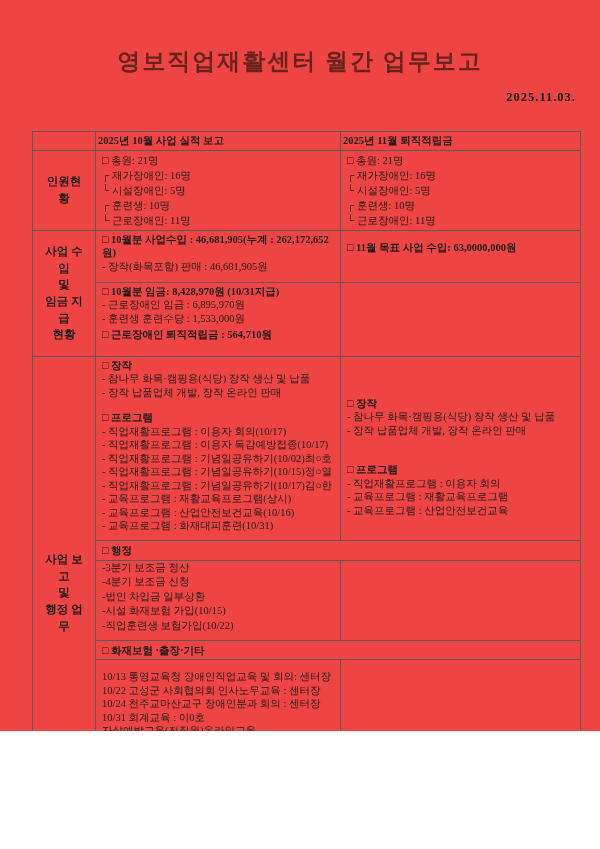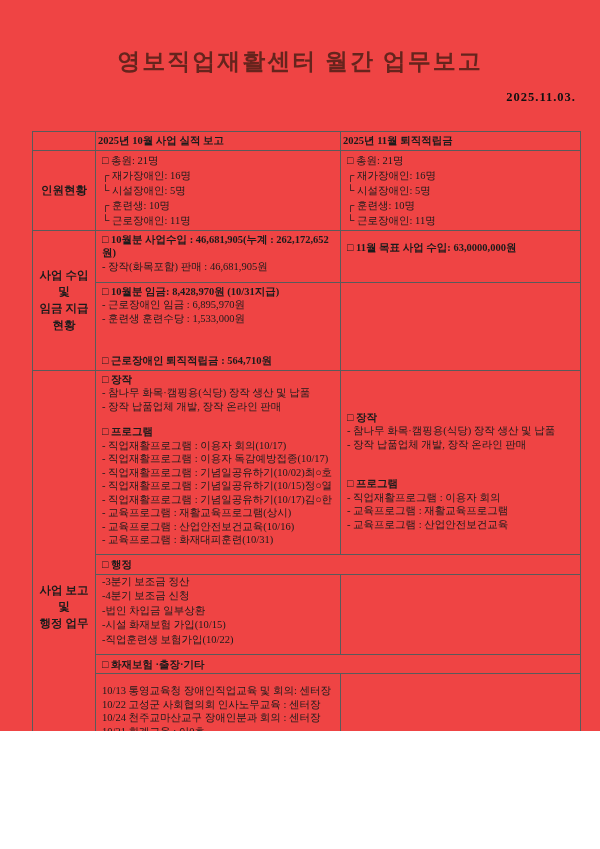--- a/index.html
+++ b/index.html
@@ -15,7 +15,7 @@
   th,td{vertical-align:top;padding:2px 4px 2px 6px;font-weight:normal;text-align:left;overflow:hidden;}
   .head-row th{text-align:left;font-weight:bold;padding:2px;border-bottom:2px solid #2f2f2f;}
   .rowhead{text-align:center;vertical-align:middle;font-weight:bold;white-space:pre-line;
-           padding:6px;font-size:11.5px;line-height:1.45;}
+           padding:12px;font-size:11.5px;line-height:1.45;}
   .lines{white-space:pre-line;}
   .b{font-weight:bold;}
   .h-head{height:18px}.h-pers{height:66px}.h-r2a{height:52px}.h-r2b{height:74px}

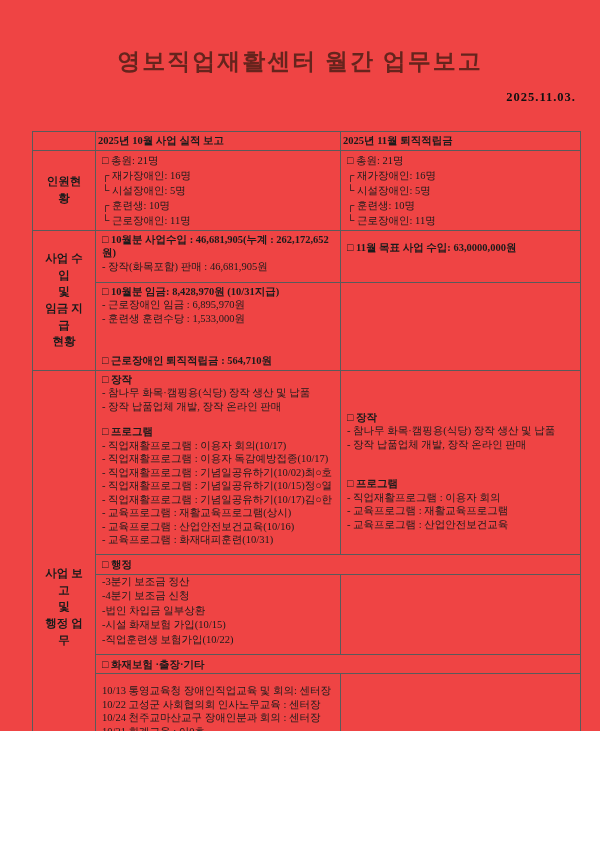--- a/index.html
+++ b/index.html
@@ -25,7 +25,7 @@
   .cell-nov-plan{padding-top:40px;}
   .block-gap{margin-top:12px;}
   .block-gap-lg{margin-top:26px;}
-  .sev-gap{margin-top:29px;}
+  .sev-gap{margin-top:3px;}
   .cell-admin{padding-top:0;line-height:14.5px;}
   .cell-training{padding-top:10px;}
   .cell-dash{vertical-align:middle;padding-left:8px;}

